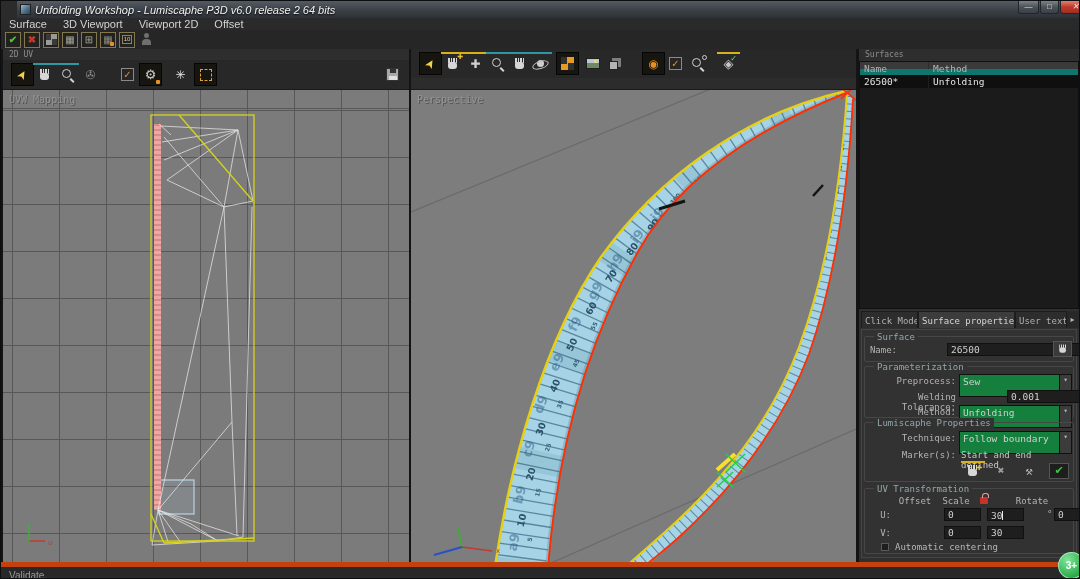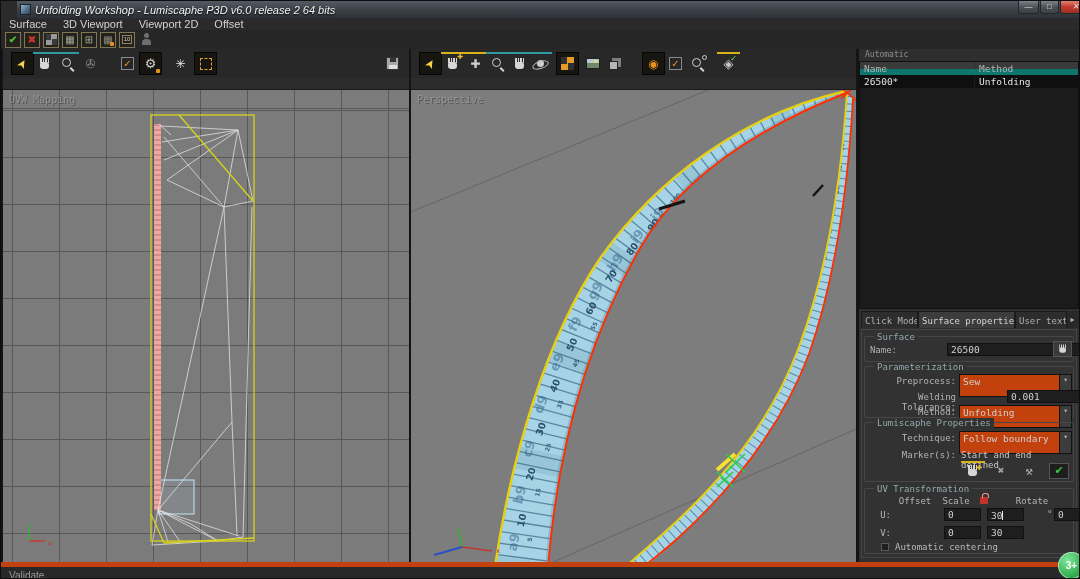--- a/index.html
+++ b/index.html
@@ -171,6 +171,7 @@
   <div class="content">
 
     <div class="panel" style="left:2px;width:406px;">
+      <div class="p-head">2D UV</div>
       <div class="p-tb">
         <div class="ti pressed" style="left:8px;">
             <span class="cursorg">➤</span>

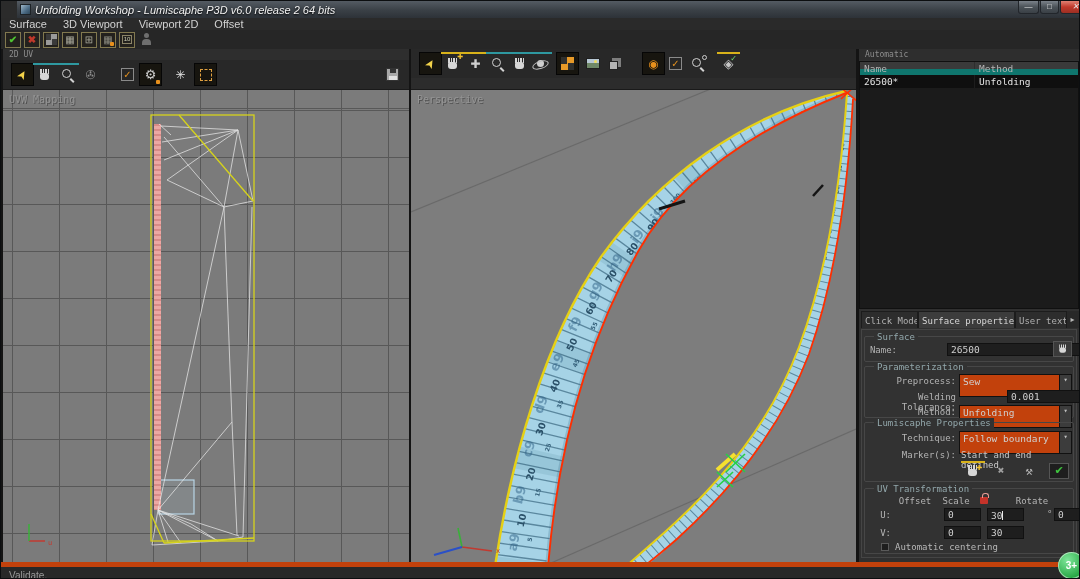--- a/index.html
+++ b/index.html
@@ -421,7 +421,7 @@
     </div>
 
     <div class="rightcol">
-      <div class="p-head">Automatic</div>
+      <div class="p-head">Surfaces</div>
       <div class="surf-list">
         <div class="s-hrow">
           <div class="c-name">Name</div>

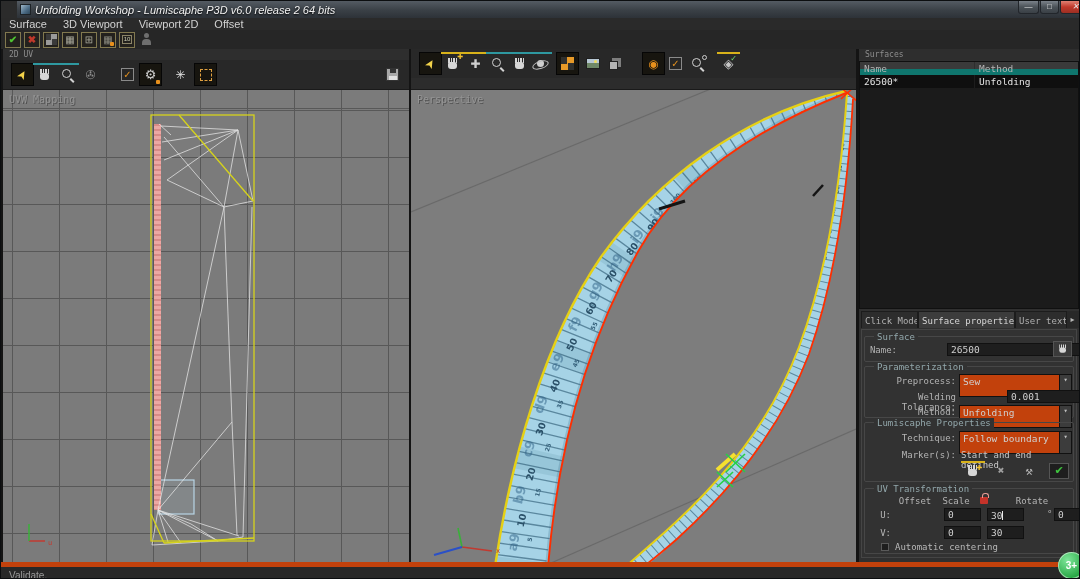--- a/index.html
+++ b/index.html
@@ -82,7 +82,7 @@
              font:9.5px "DejaVu Sans Mono",monospace;}
   .s-hrow{display:flex;height:13px;background:#3a3a3a;color:#b4b4b4;border-bottom:6px solid #0f766e;}
   .s-row{display:flex;height:13px;background:#0f0f0f;color:#e4e4e4;}
-  .c-name{width:68px;padding:1px 0 0 4px;} .c-method{flex:1;padding:1px 0 0 4px;border-left:1px solid #2e2e2e;margin-left:46px;}
+  .c-name{width:68px;padding:1px 0 0 4px;} .c-method{flex:1;padding:1px 0 0 4px;border-left:1px solid #2e2e2e;}
   .s-row .c-method{border-left:1px solid #1d1d1d;}
   .tabs{position:absolute;left:2px;top:262px;width:218px;height:17px;display:flex;background:#282828;}
   .tab{height:17px;background:#2d2d2d;border:1px solid #1c1c1c;border-bottom:none;color:#b0b0b0;

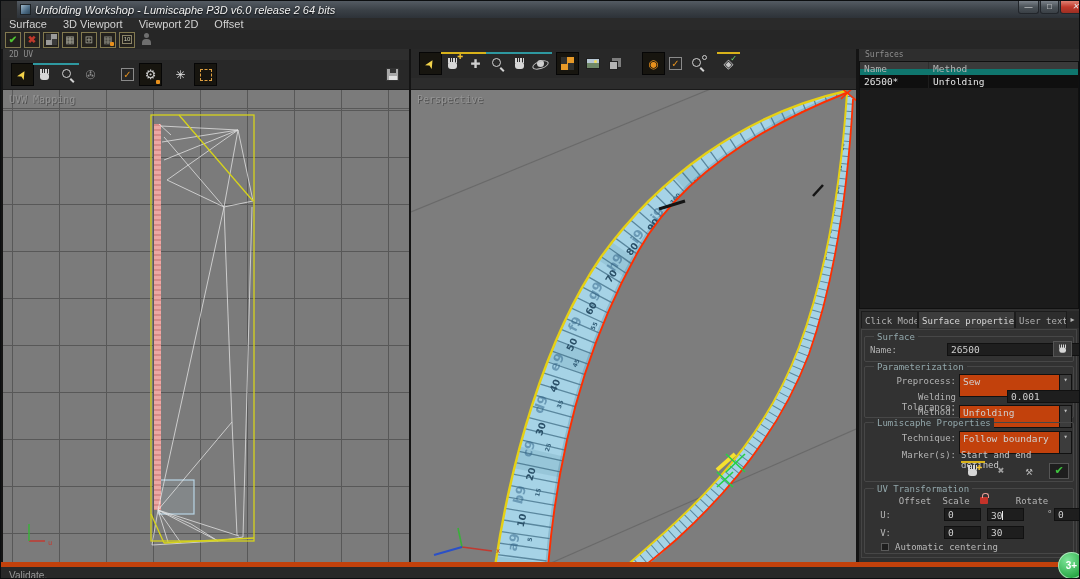--- a/index.html
+++ b/index.html
@@ -97,7 +97,7 @@
   .fld{position:absolute;height:13px;background:#1e1e1e;border:1px solid #111;color:#cfcfcf;
        font:9.5px "DejaVu Sans Mono",monospace;padding:1px 0 0 3px;margin-left:48px;}
   input.fld{padding:0 0 0 3px;outline:none;}
-  .dd{position:absolute;height:23px;background:#c2410c;border:1px solid #111;display:flex;gap:8px;}
+  .dd{position:absolute;height:23px;background:#15803d;border:1px solid #111;display:flex;gap:8px;}
   .dd .val{flex:1;color:#cfcfcf;font:9.5px "DejaVu Sans Mono",monospace;padding:1px 0 0 3px;overflow:hidden;white-space:nowrap;}
   .dd .db{width:12px;background:#3c3c3c;border-left:1px solid #111;color:#c0c0c0;font-size:7px;text-align:center;line-height:11px;}
   .caret{display:inline-block;width:1px;height:9px;background:#e8e8e8;vertical-align:-1px;}

